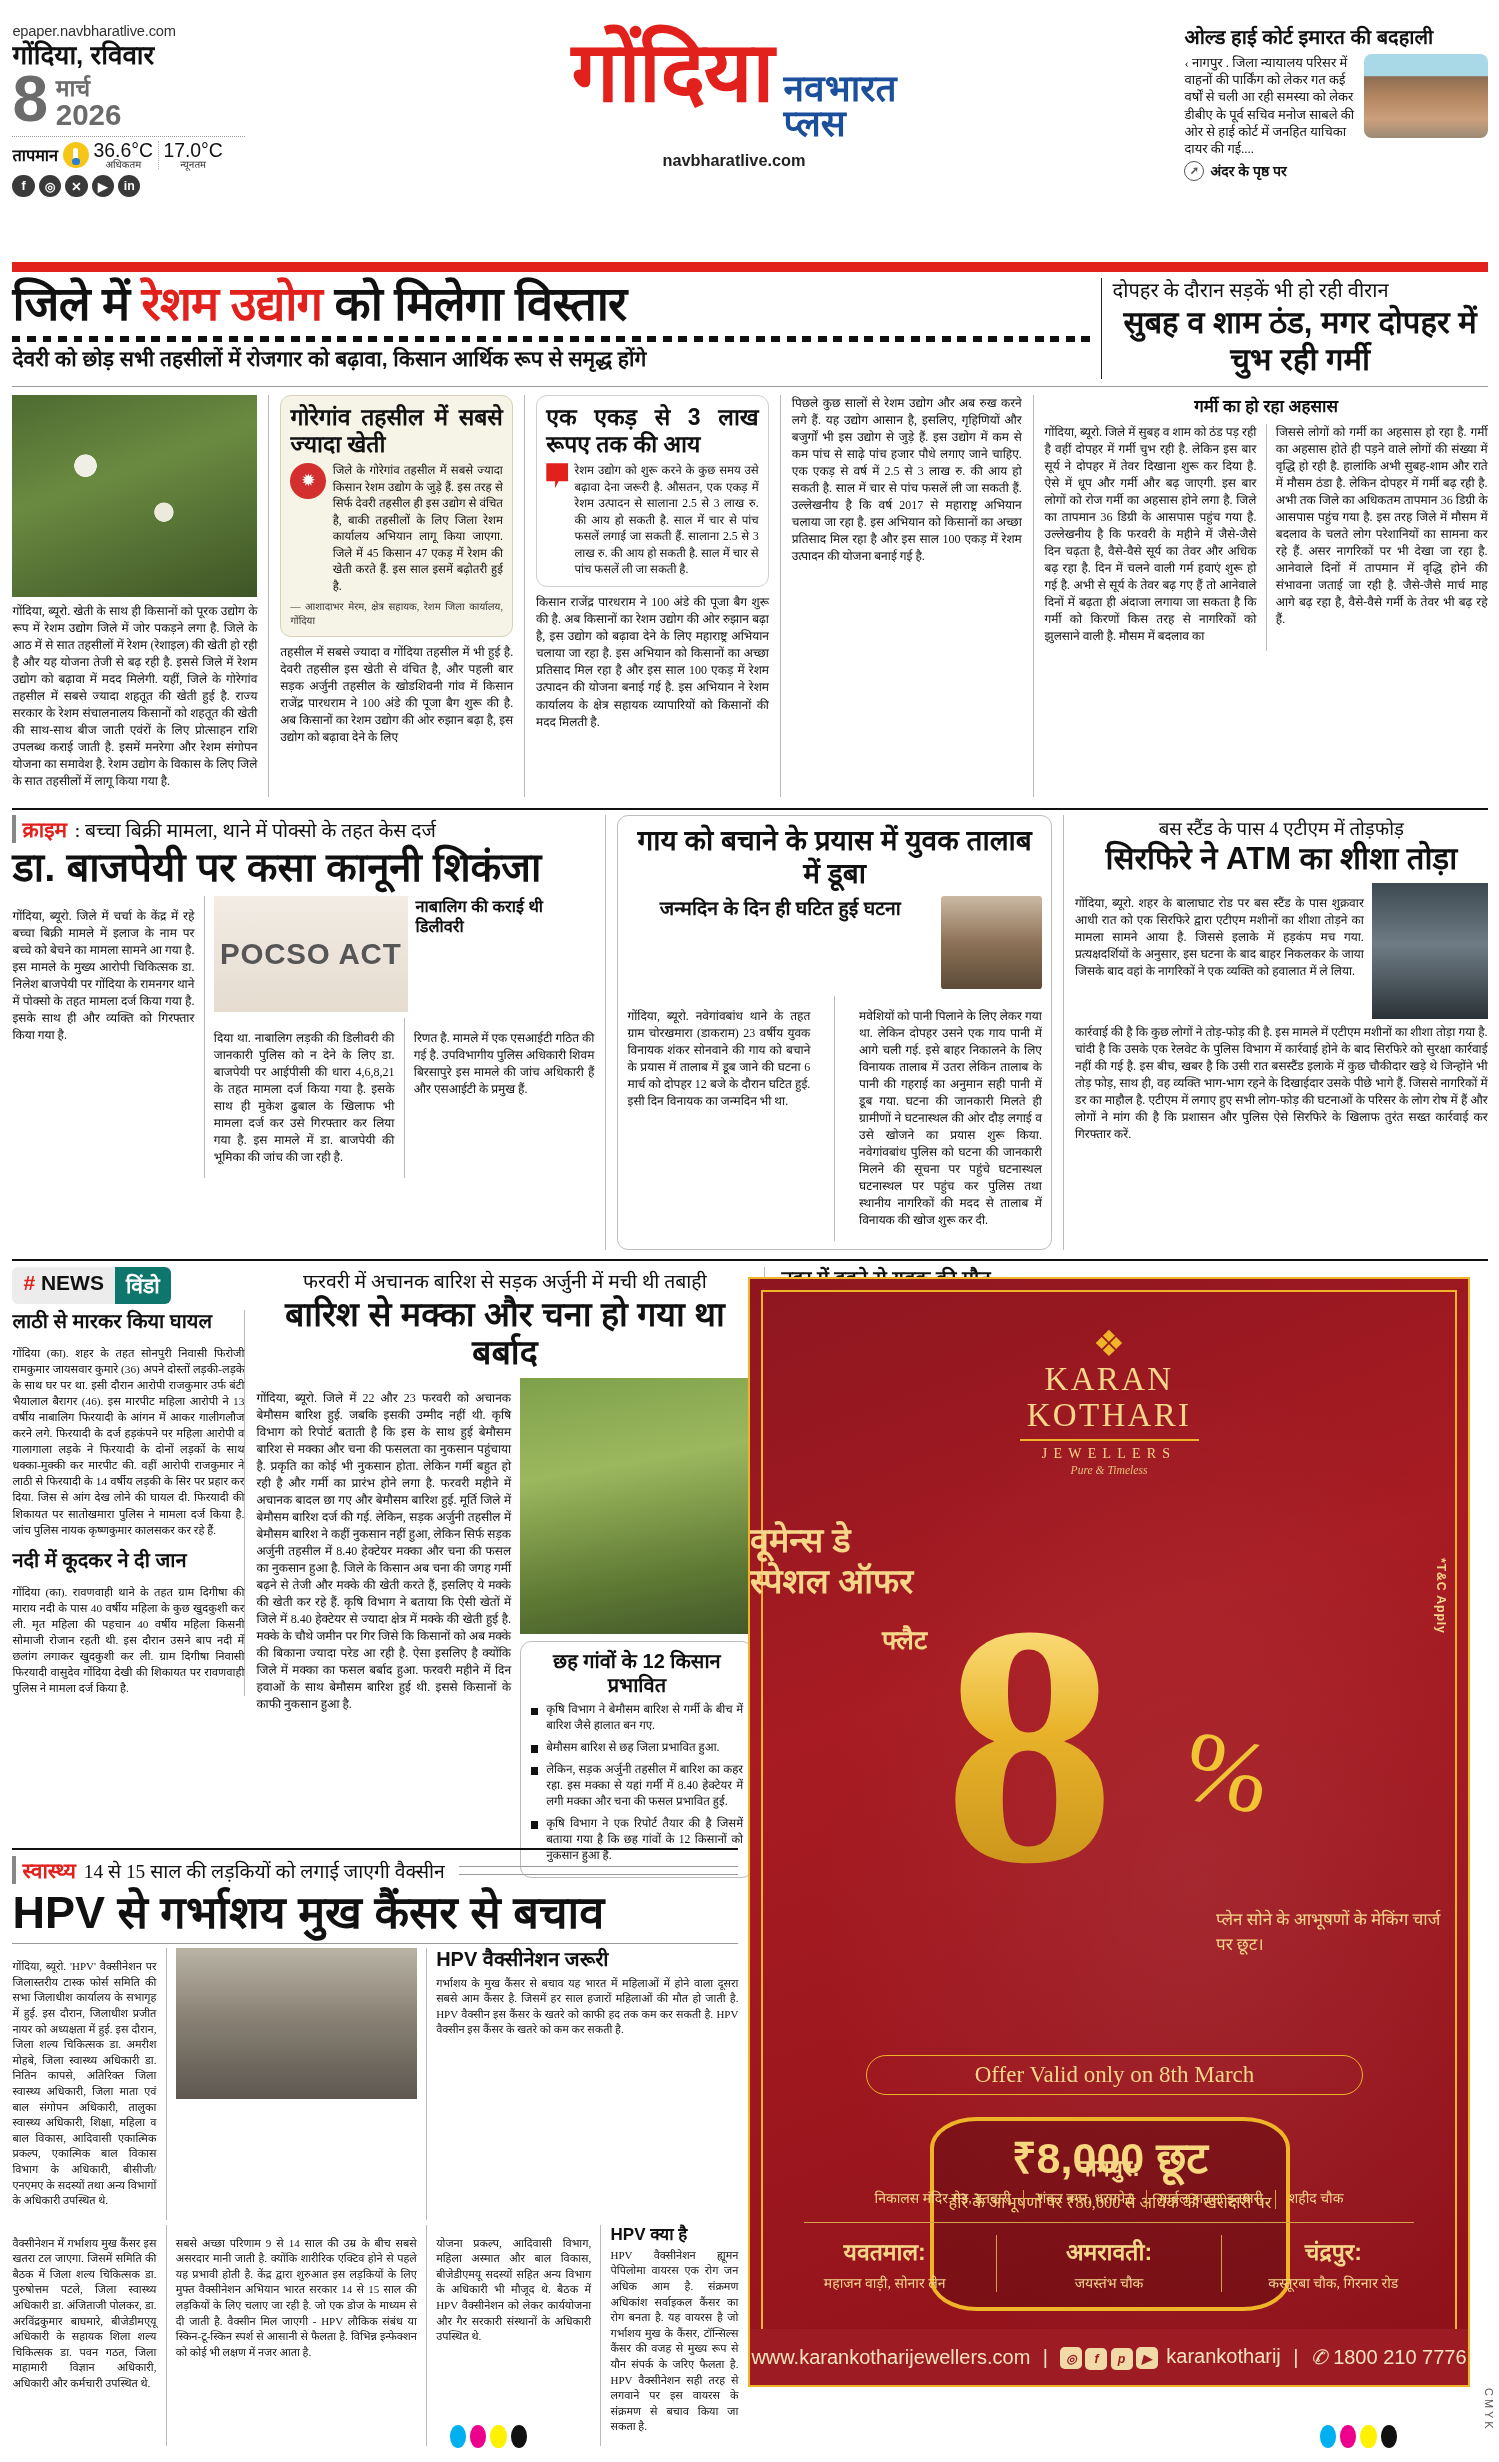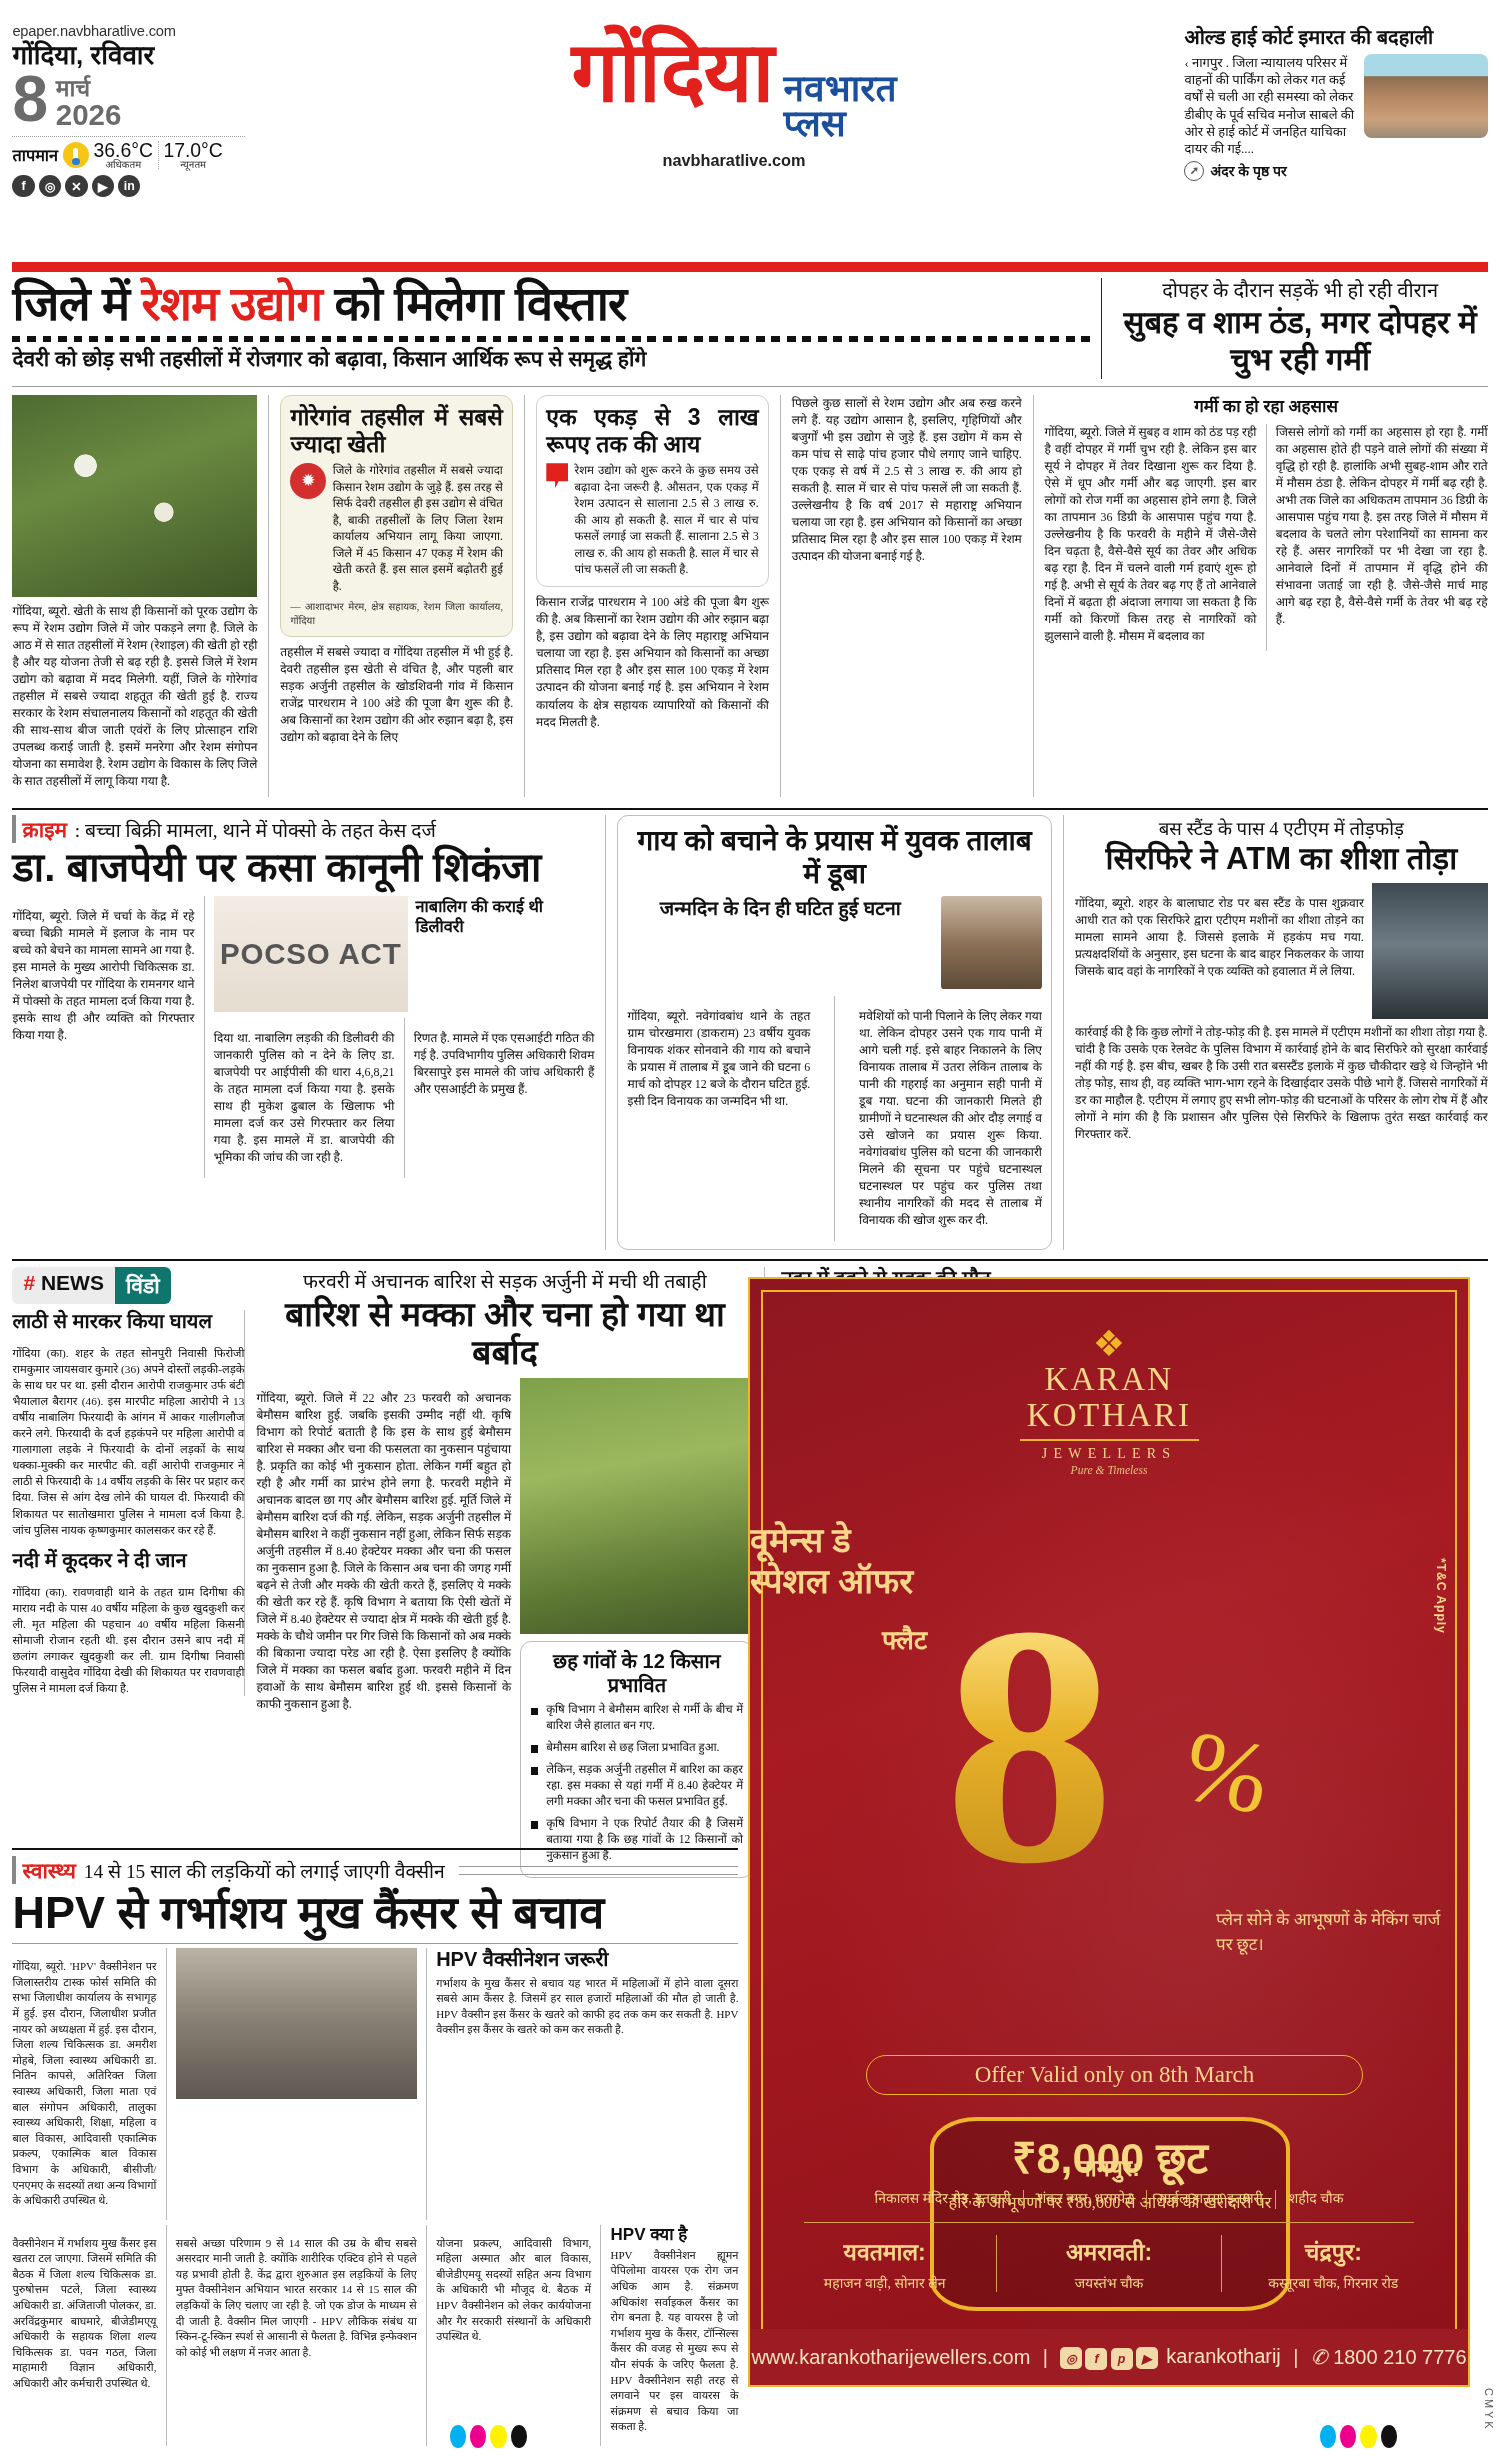--- a/index.html
+++ b/index.html
@@ -64,7 +64,7 @@
   .dot-rule { height:5.4px; margin:6.2px 0 4.7px 0;
      background:repeating-linear-gradient(90deg,#111 0 8.5px,transparent 8.5px 15.5px);}
   .lead-sub { font-family:"Liberation Sans", sans-serif; font-weight:bold; font-size:21px; line-height:1.25;}
-  .rt-kicker { font-size:20px; text-align:center; line-height:1.2;}
+  .rt-kicker { font-size:20px; line-height:1.2;}
   .rt-h2 { font-family:"Liberation Sans", sans-serif; font-weight:bold; font-size:31px; line-height:1.18; text-align:center; margin-top:3.1px;}
 
   .cols3 { display:flex; gap:11px; margin-top:7.8px; }

